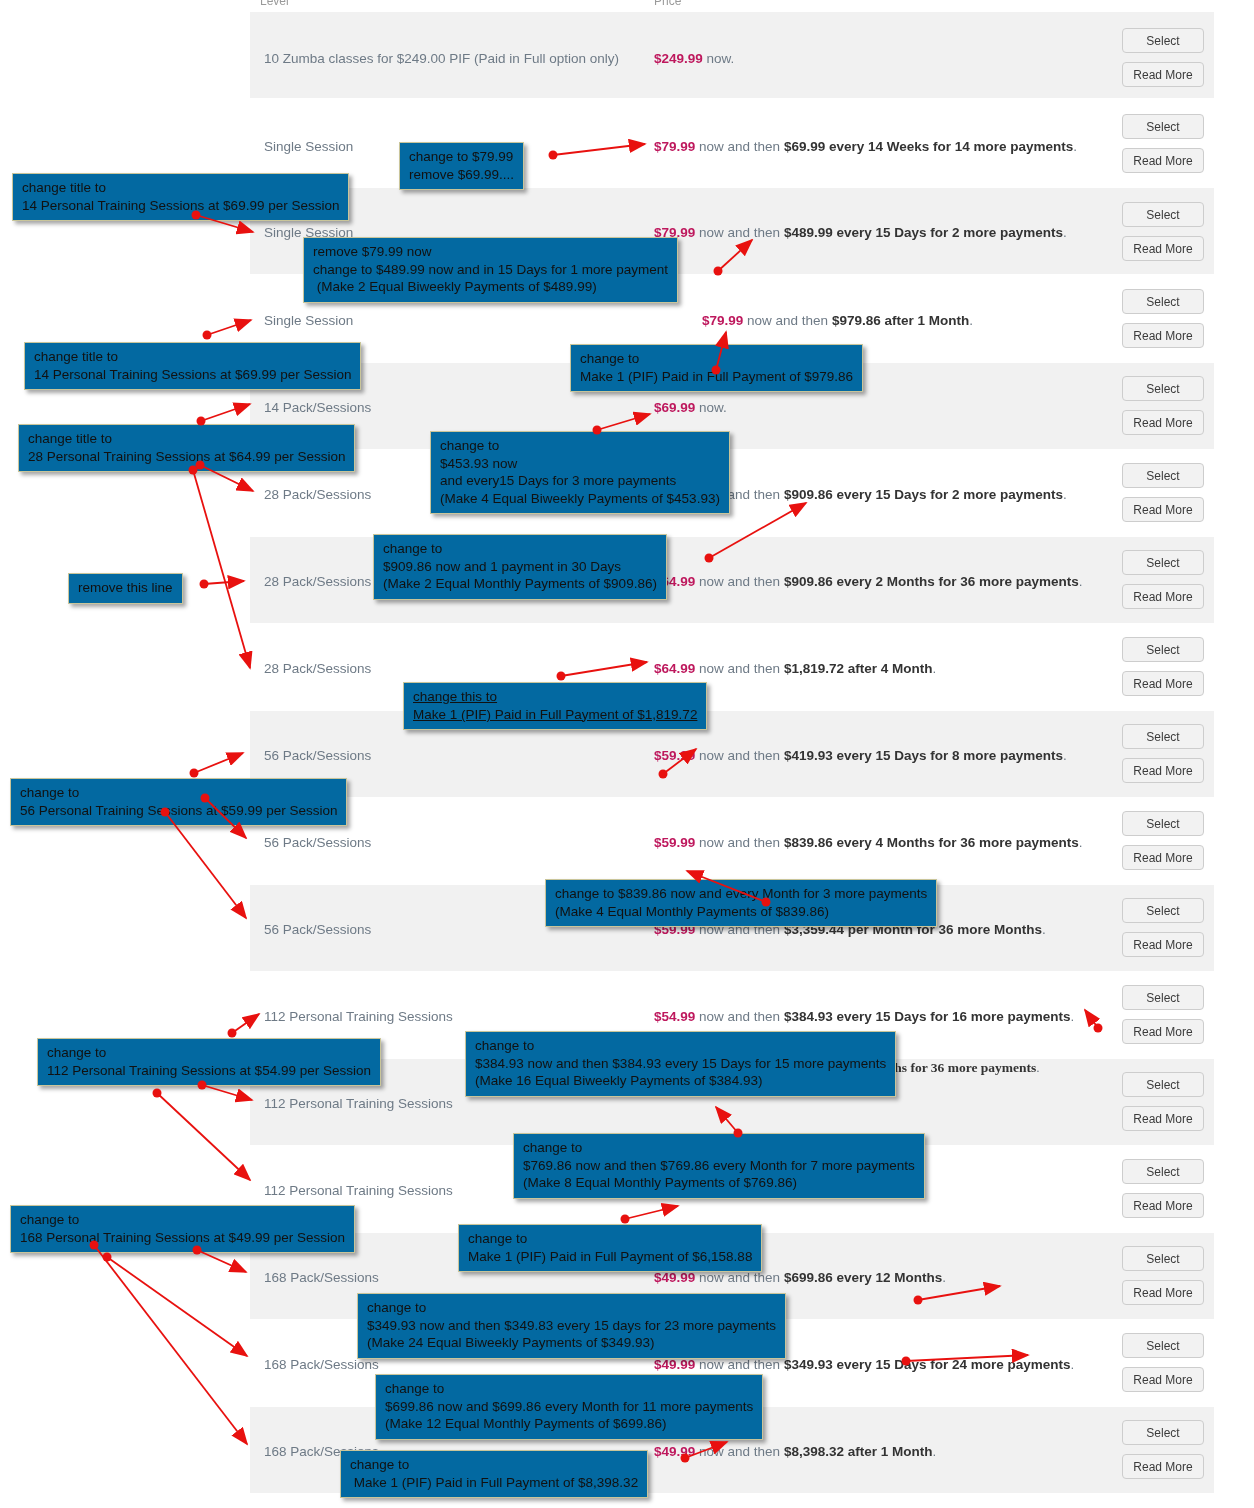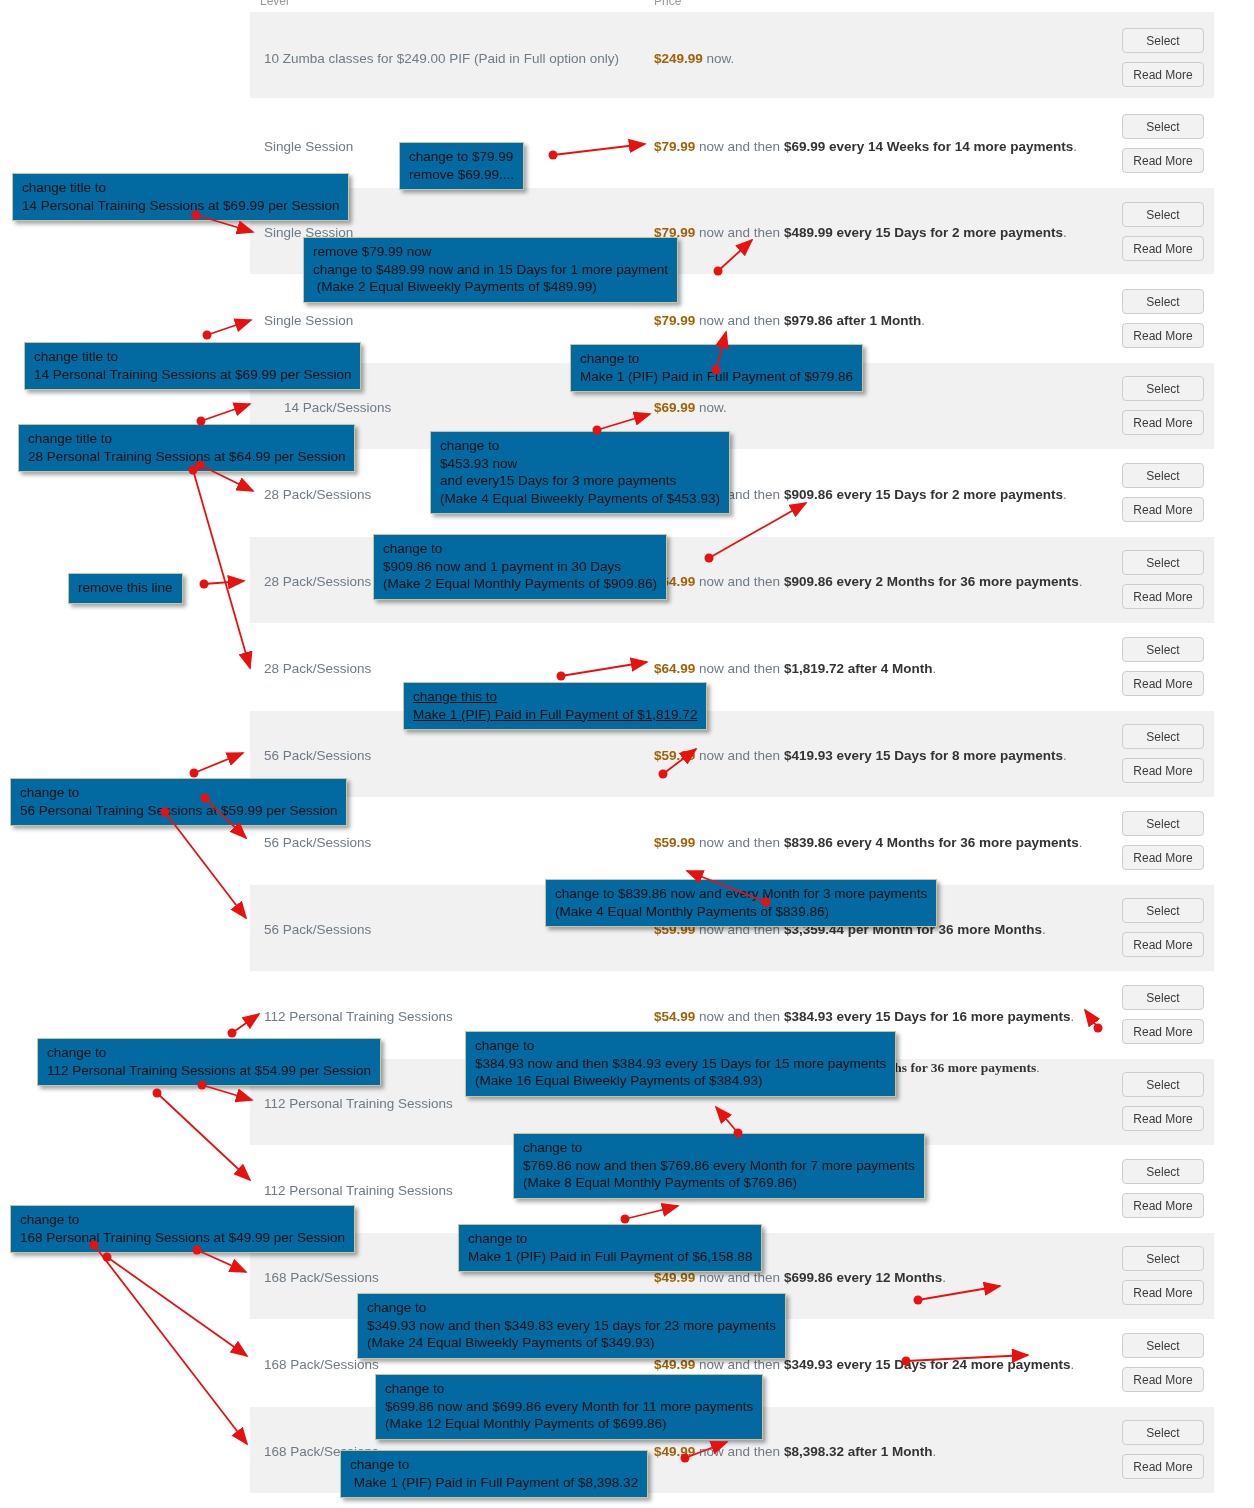--- a/index.html
+++ b/index.html
@@ -30,7 +30,7 @@
     white-space:nowrap;
   }
   .cell-price b{color:#333333;font-weight:bold;}
-  .cell-price .lead{color:#a16207;font-weight:bold;}
+  .cell-price .lead{color:#be185d;font-weight:bold;}
 
   .btns{position:absolute;right:0px;width:92px;}
   .btn{

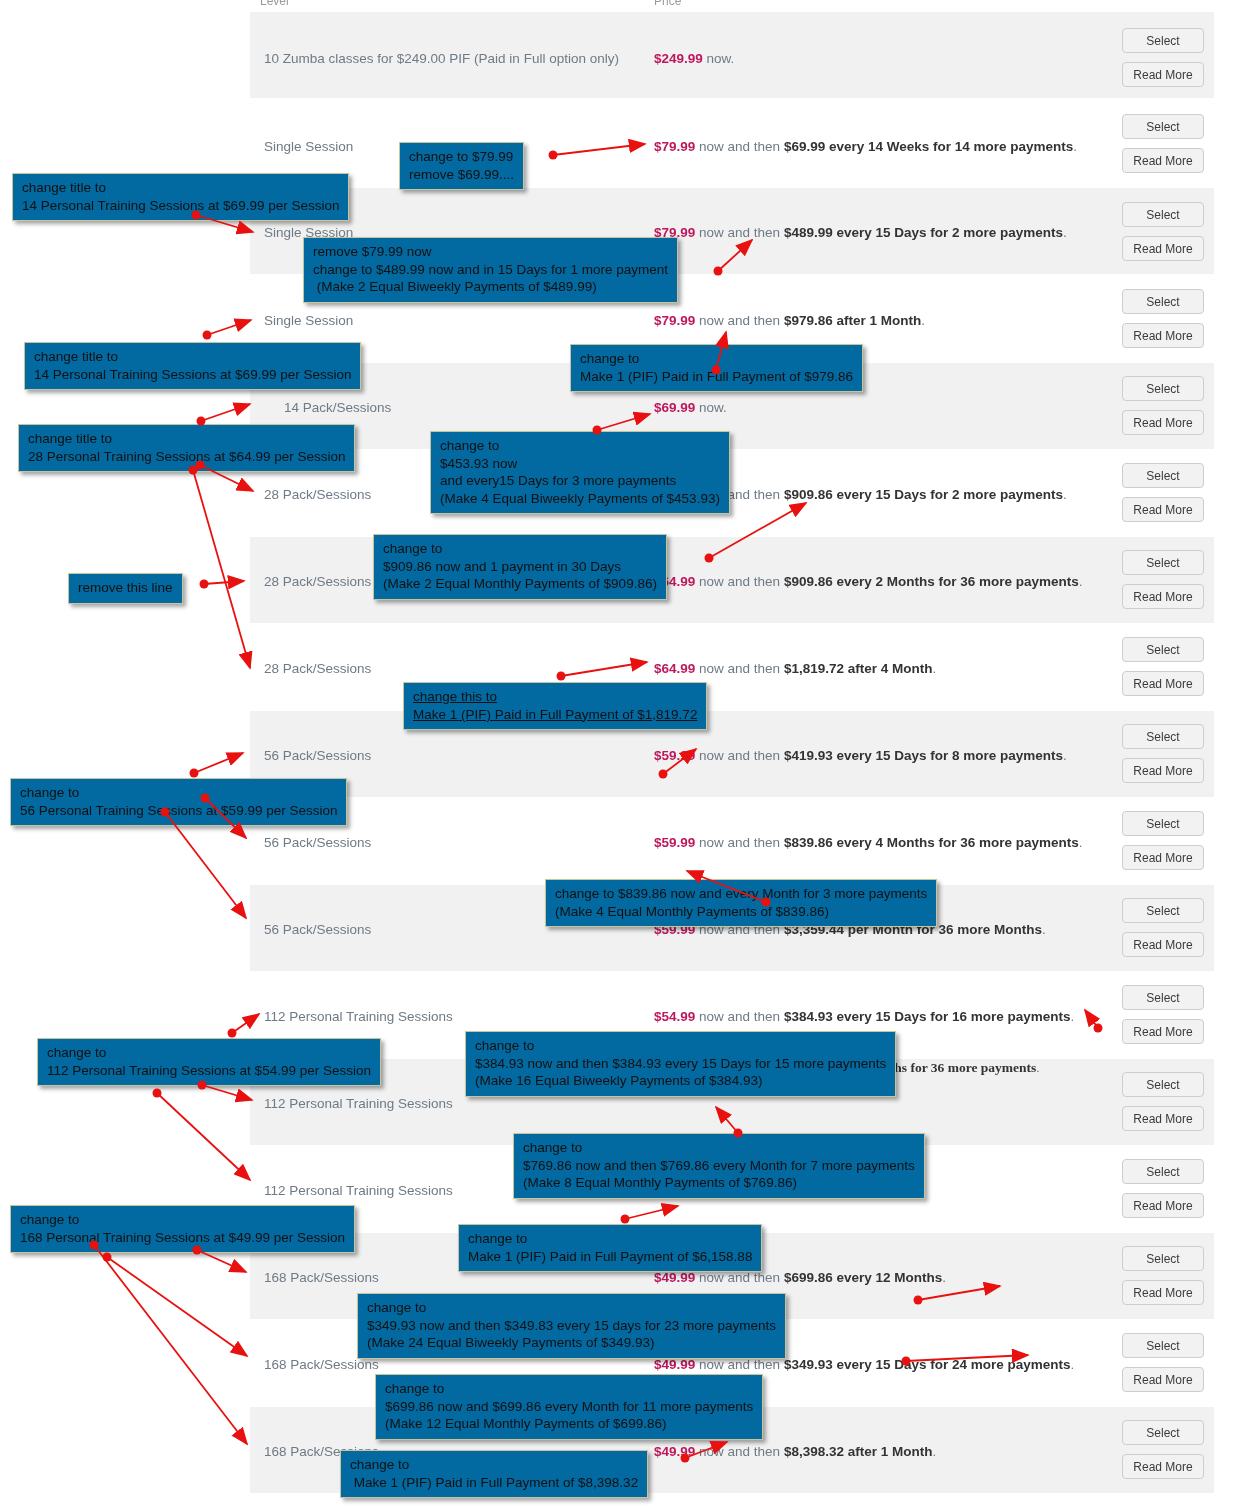--- a/index.html
+++ b/index.html
@@ -102,7 +102,7 @@
     <div class="cell-price" style="top:51px;"><span class="lead">$249.99</span><span> now.</span></div>
     <div class="cell-price" style="top:139px;"><span class="lead">$79.99</span><span> now and then </span><b>$69.99 every 14 Weeks for 14 more payments</b><span>.</span></div>
     <div class="cell-price" style="top:225px;"><span class="lead">$79.99</span><span> now and then </span><b>$489.99 every 15 Days for 2 more payments</b><span>.</span></div>
-    <div class="cell-price" style="top:313px;"><span class="lead">$79.99</span><span> now and then </span><b>$979.86 after 1 Month</b><span>.</span></div>
+    <div class="cell-price" style="top:313px;margin-left:48px;"><span class="lead">$79.99</span><span> now and then </span><b>$979.86 after 1 Month</b><span>.</span></div>
     <div class="cell-price" style="top:400px;"><span class="lead">$69.99</span><span> now.</span></div>
     <div class="cell-price" style="top:487px;"><span class="lead">$64.99</span><span> now and then </span><b>$909.86 every 15 Days for 2 more payments</b><span>.</span></div>
     <div class="cell-price" style="top:574px;"><span class="lead">$64.99</span><span> now and then </span><b>$909.86 every 2 Months for 36 more payments</b><span>.</span></div>

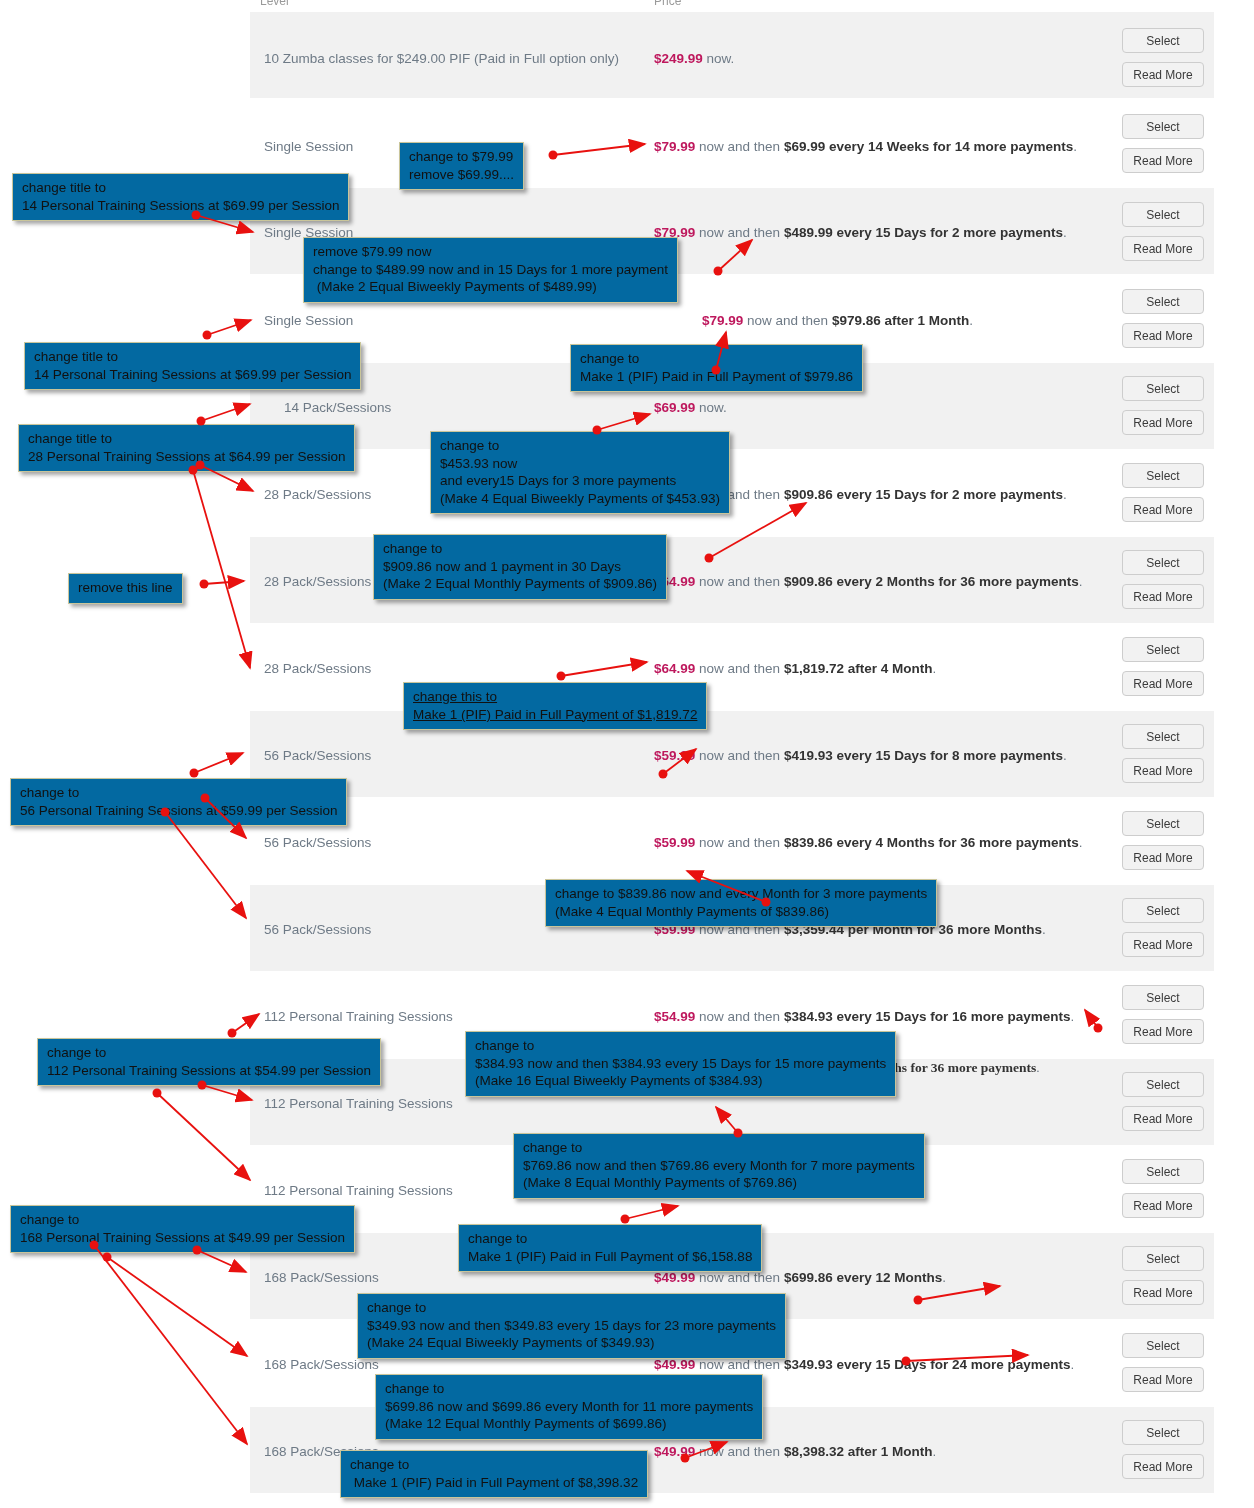--- a/index.html
+++ b/index.html
@@ -85,7 +85,7 @@
     <div class="cell-title" style="top:139px;">Single Session</div>
     <div class="cell-title" style="top:225px;">Single Session</div>
     <div class="cell-title" style="top:313px;">Single Session</div>
-    <div class="cell-title" style="top:400px;margin-left:20px;">14 Pack/Sessions</div>
+    <div class="cell-title" style="top:400px;">14 Pack/Sessions</div>
     <div class="cell-title" style="top:487px;">28 Pack/Sessions</div>
     <div class="cell-title" style="top:574px;">28 Pack/Sessions</div>
     <div class="cell-title" style="top:661px;">28 Pack/Sessions</div>

